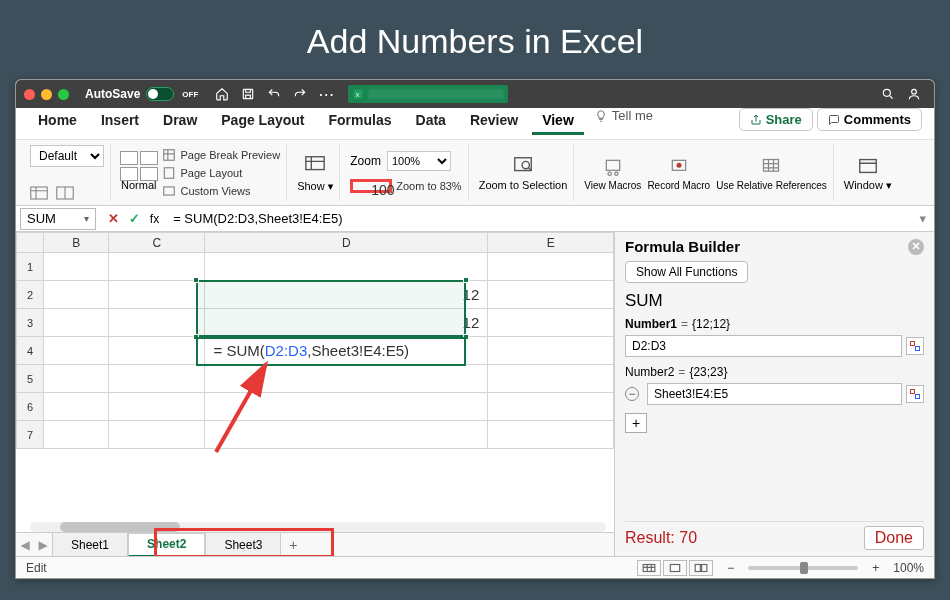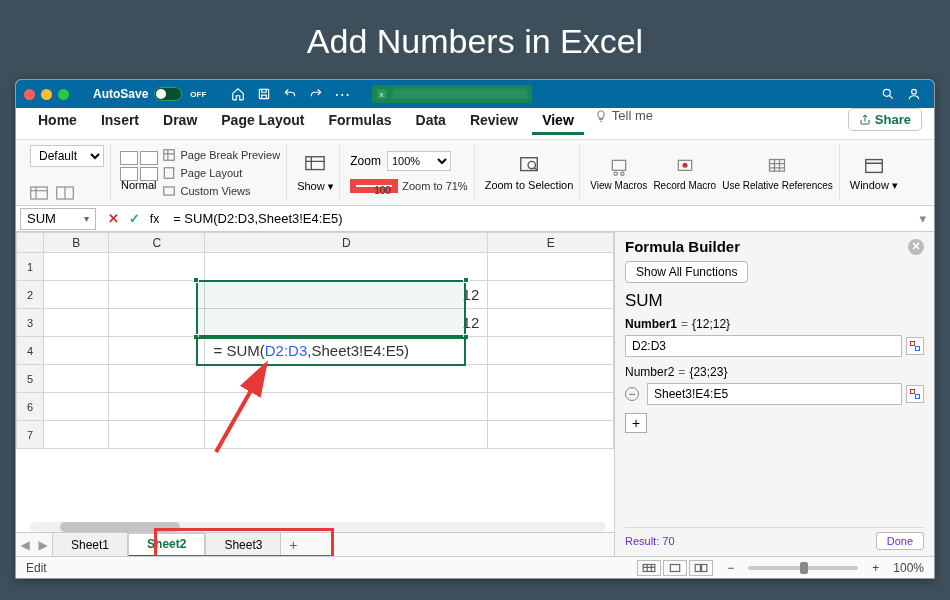--- a/index.html
+++ b/index.html
@@ -8,7 +8,7 @@
 .window{width:920px;height:500px;margin:0 auto;background:#fff;border:1px solid #999;border-radius:6px 6px 0 0;overflow:hidden;box-shadow:0 2px 8px rgba(0,0,0,.3);display:flex;flex-direction:column}
 
 
-.titlebar{background:#0369a1;height:28px;display:flex;align-items:center;padding:0 8px;gap:16px}
+.titlebar{background:#404040;height:28px;display:flex;align-items:center;padding:0 8px;gap:8px}
 .traffic{display:flex;gap:6px}
 .dot{width:11px;height:11px;border-radius:50%}
 .dot-r{background:#ff5f57}.dot-y{background:#febc2e}.dot-g{background:#28c840}

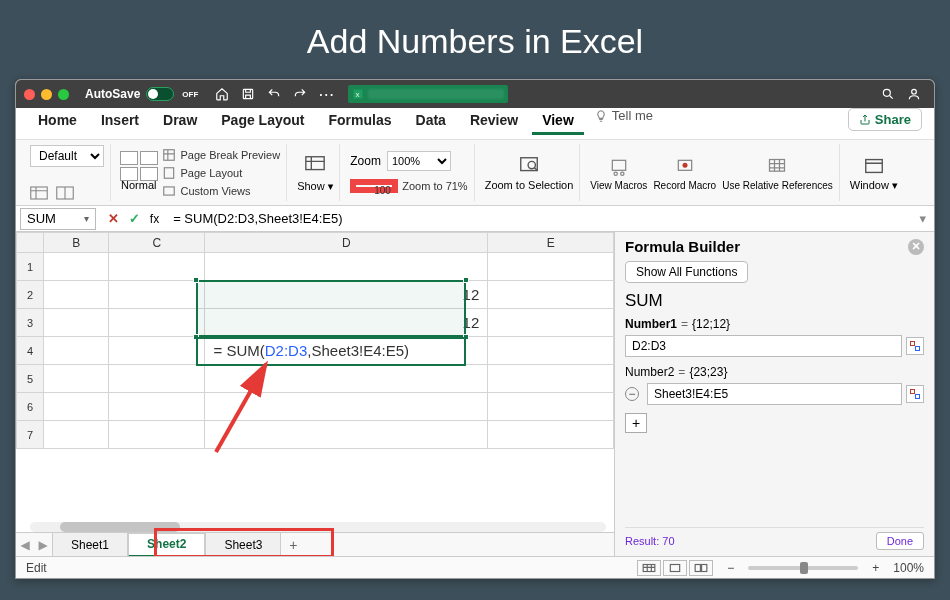--- a/index.html
+++ b/index.html
@@ -196,6 +196,12 @@
           <path d="M4 12v7a1 1 0 001 1h14a1 1 0 001-1v-7M16 6l-4-4-4 4M12 2v13"></path>
         </svg>
       <span>Share</span>
+    </div>
+    <div class="pill">
+      <svg width="12" height="12" viewBox="0 0 24 24" fill="none" stroke="#555" stroke-width="2">
+          <path d="M21 15a2 2 0 01-2 2H7l-4 4V5a2 2 0 012-2h14a2 2 0 012 2z"></path>
+        </svg>
+      <span>Comments</span>
     </div>
   </div>
 

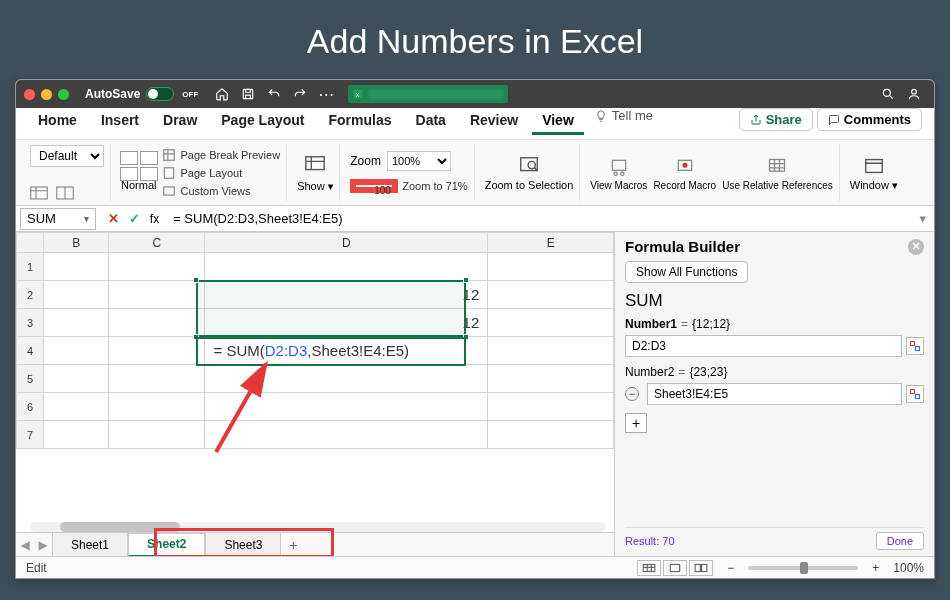--- a/index.html
+++ b/index.html
@@ -279,7 +279,7 @@
           <select class="zoom-sel"><option>100%</option></select>
         </div>
         <div class="linkrow">
-            <span class="mi" style="font-size:10px;border:6px solid #ef4444;padding:0 18px">100</span>
+            <span class="mi" style="font-size:14px;border:3px solid #ef4444;padding:0 18px">100</span>
             <span>Zoom to 71%</span>
           </div>
       </div>

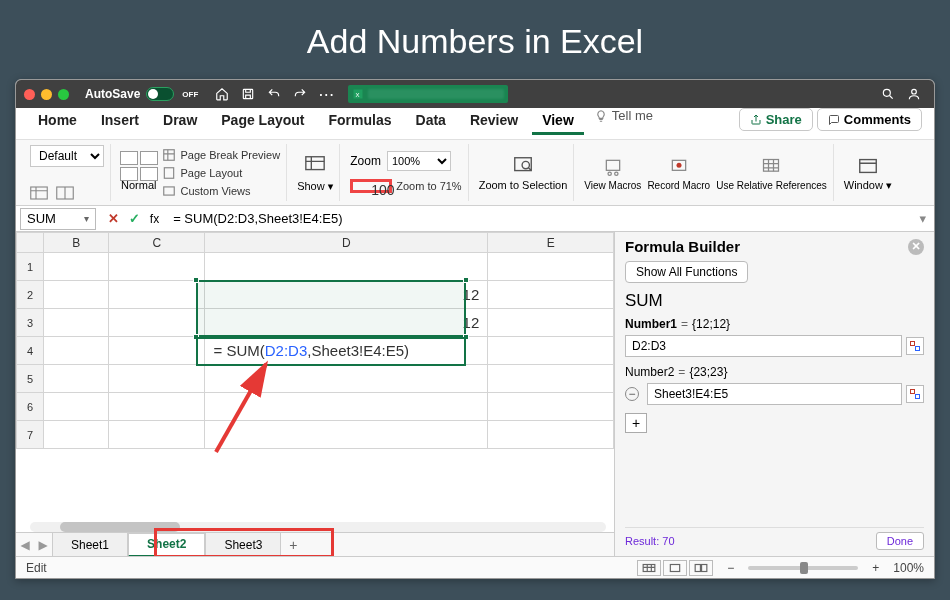--- a/index.html
+++ b/index.html
@@ -280,7 +280,7 @@
         </div>
         <div class="linkrow">
             <span class="mi" style="font-size:14px;border:3px solid #ef4444;padding:0 18px">100</span>
-            <span>Zoom to 71%</span>
+            <span>Zoom to 83%</span>
           </div>
       </div>
     </div>

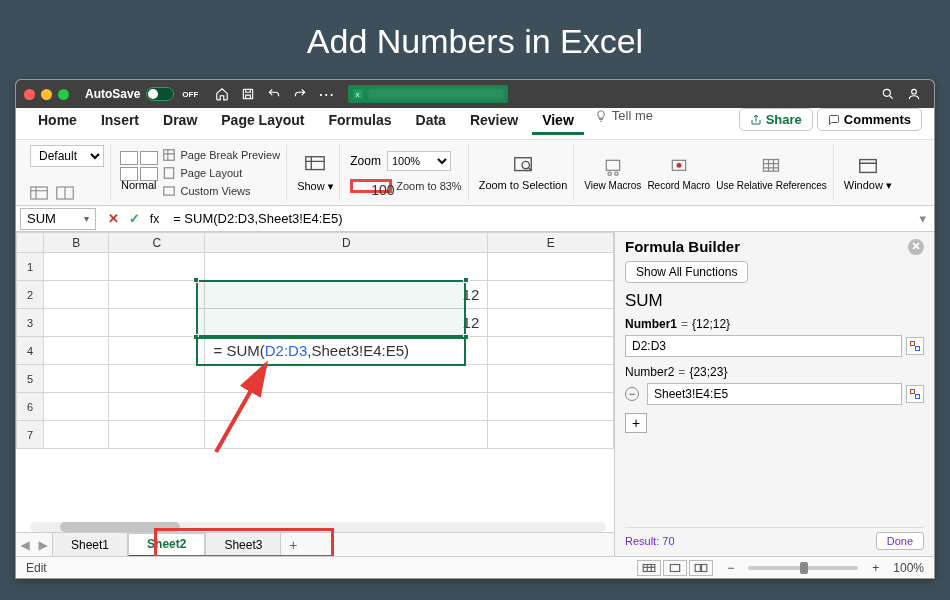--- a/index.html
+++ b/index.html
@@ -90,7 +90,7 @@
 .rangebtn{width:18px;height:18px;border:1px solid #bbb;background:#fff;display:flex;align-items:center;justify-content:center;cursor:pointer}
 .minus{width:14px;height:14px;border:1px solid #888;border-radius:50%;color:#555;display:flex;align-items:center;justify-content:center;font-size:12px;margin-right:4px}
 .plus{width:22px;height:20px;border:1px solid #aaa;background:#fff;display:flex;align-items:center;justify-content:center;font-size:14px;cursor:pointer;margin-top:4px}
-.fb-foot{margin-top:auto;display:flex;justify-content:space-between;align-items:center;font-size:11px;color:#6d28d9;border-top:1px solid #ddd;padding-top:4px}
+.fb-foot{margin-top:auto;display:flex;justify-content:space-between;align-items:center;font-size:16px;color:#b91c1c;border-top:1px solid #ddd;padding-top:4px}
 .done-btn{border:1px solid #bbb;background:#fff;padding:2px 10px;border-radius:3px;cursor:pointer}
 
 

